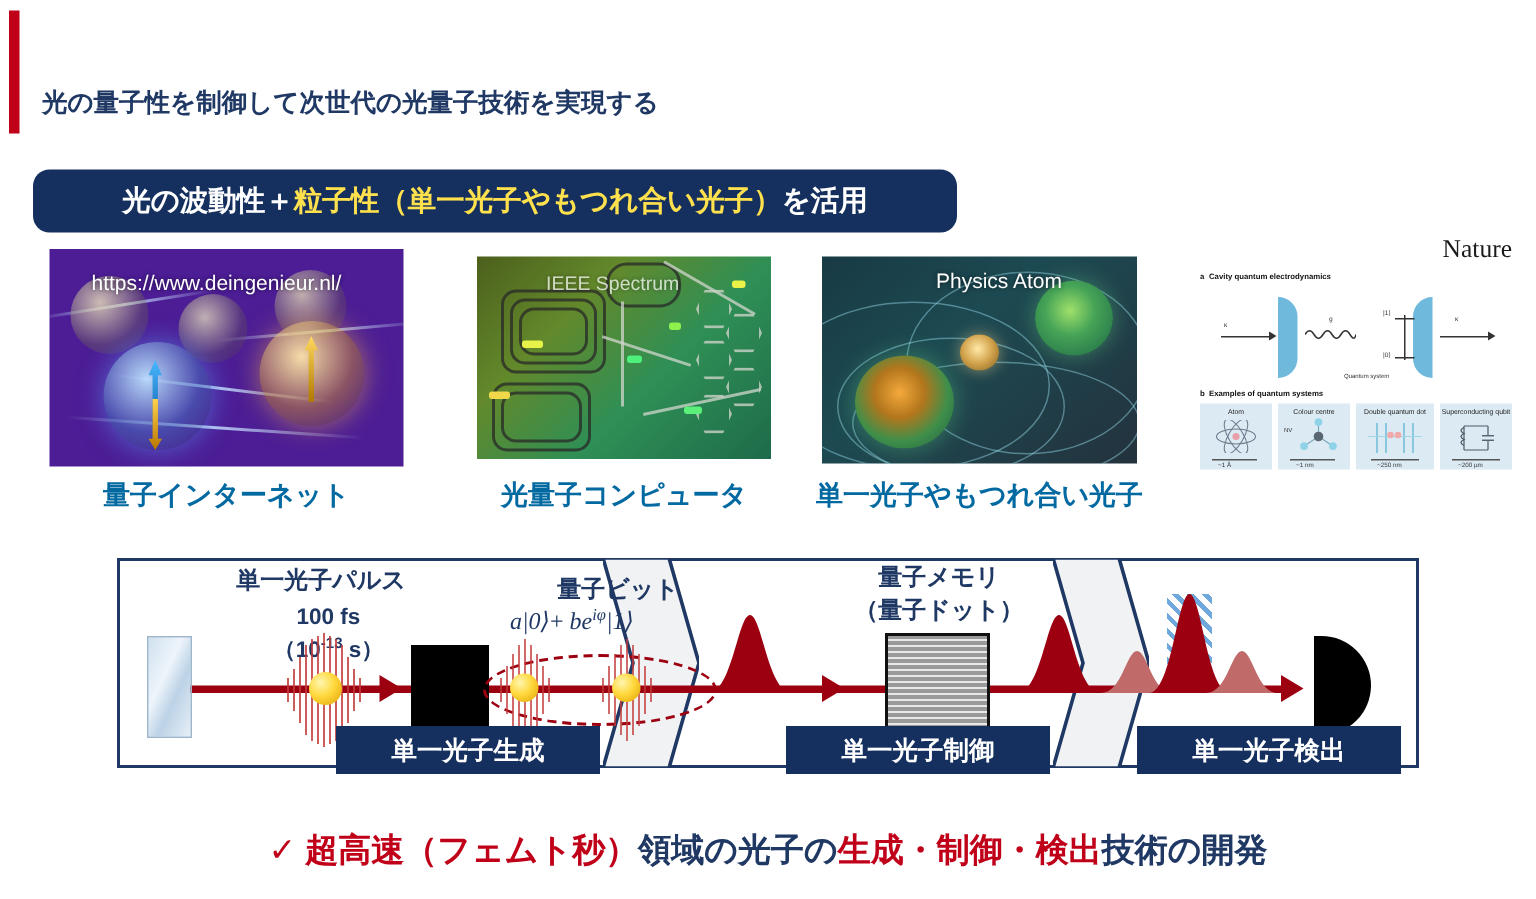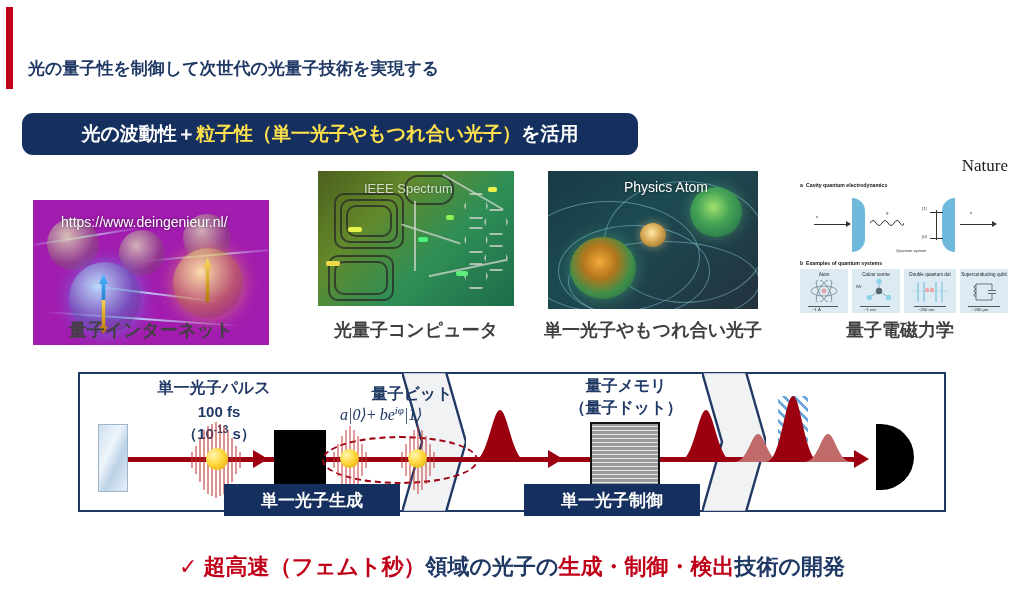--- a/index.html
+++ b/index.html
@@ -46,7 +46,7 @@
   }
 
   
-  #th1{left:33px;top:0px;width:236px;height:145px;background:#a21caf;margin-top:34px;}
+  #th1{left:33px;top:0px;width:236px;height:145px;background:#4c1d95;}
   #th1 .sphere{position:absolute;border-radius:50%;}
   #th1 .strand{position:absolute;height:2px;background:linear-gradient(90deg,rgba(180,210,255,0),rgba(200,225,255,.85),rgba(180,210,255,0));border-radius:2px;}
 

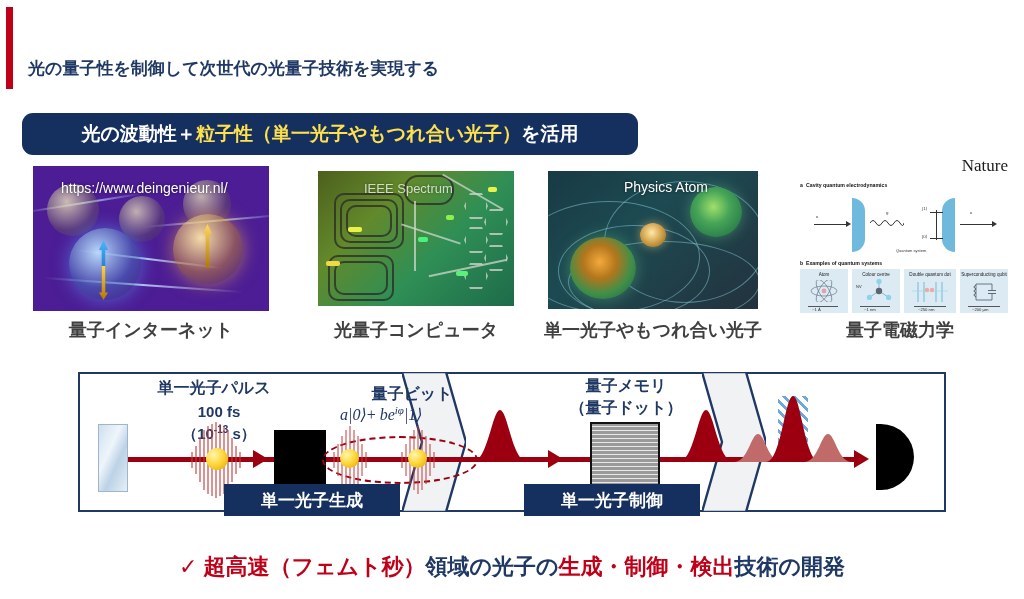--- a/index.html
+++ b/index.html
@@ -41,7 +41,7 @@
     text-shadow:0 0 3px rgba(0,0,0,.6);
   }
   .caption{
-    position:absolute;color:#404040;font-size:18px;font-weight:bold;
+    position:absolute;color:#0369a1;font-size:18px;font-weight:bold;
     white-space:nowrap;text-align:center;
   }
 

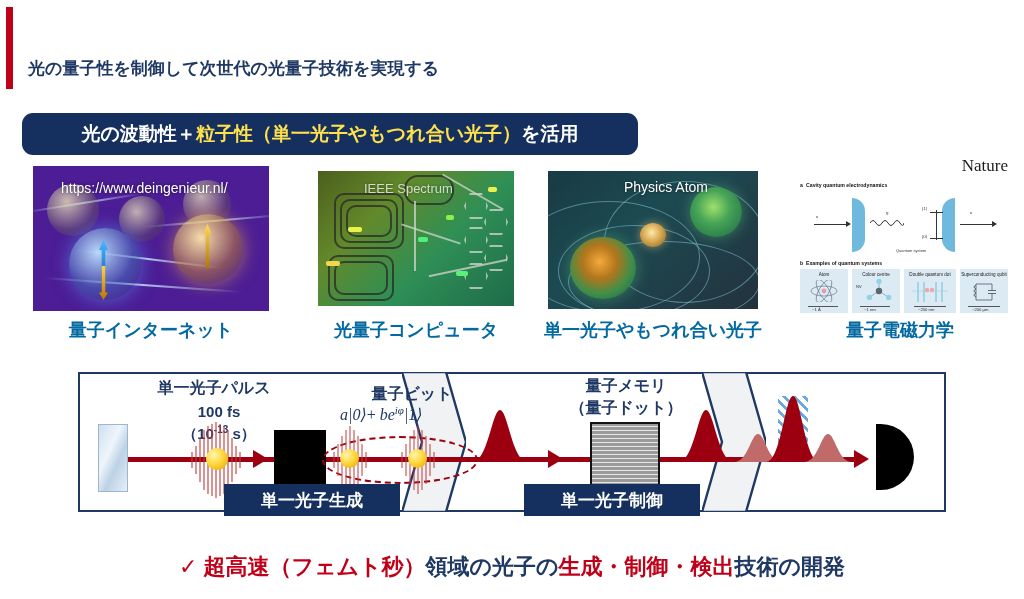--- a/index.html
+++ b/index.html
@@ -277,7 +277,6 @@
     <div class="caption" style="left:33px;top:152px;width:236px;">量子インターネット</div>
     <div class="caption" style="left:303px;top:152px;width:226px;">光量子コンピュータ</div>
     <div class="caption" style="left:538px;top:152px;width:230px;">単一光子やもつれ合い光子</div>
-    <div class="caption" style="left:800px;top:152px;width:200px;">量子電磁力学</div>
   </div>
 
   <div class="diagram">

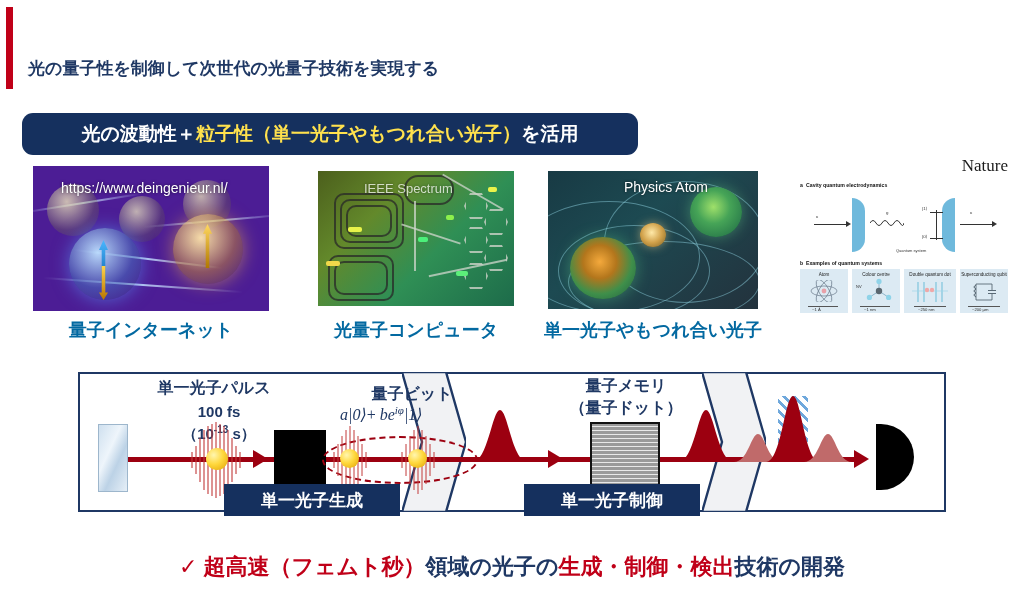--- a/index.html
+++ b/index.html
@@ -379,6 +379,7 @@
 
     <div class="stagebox" style="left:146px;top:112px;width:176px;height:32px;">単一光子生成</div>
     <div class="stagebox" style="left:446px;top:112px;width:176px;height:32px;">単一光子制御</div>
+    <div class="stagebox" style="left:680px;top:112px;width:176px;height:32px;">単一光子検出</div>
   </div>
 
   <div class="bottom">

